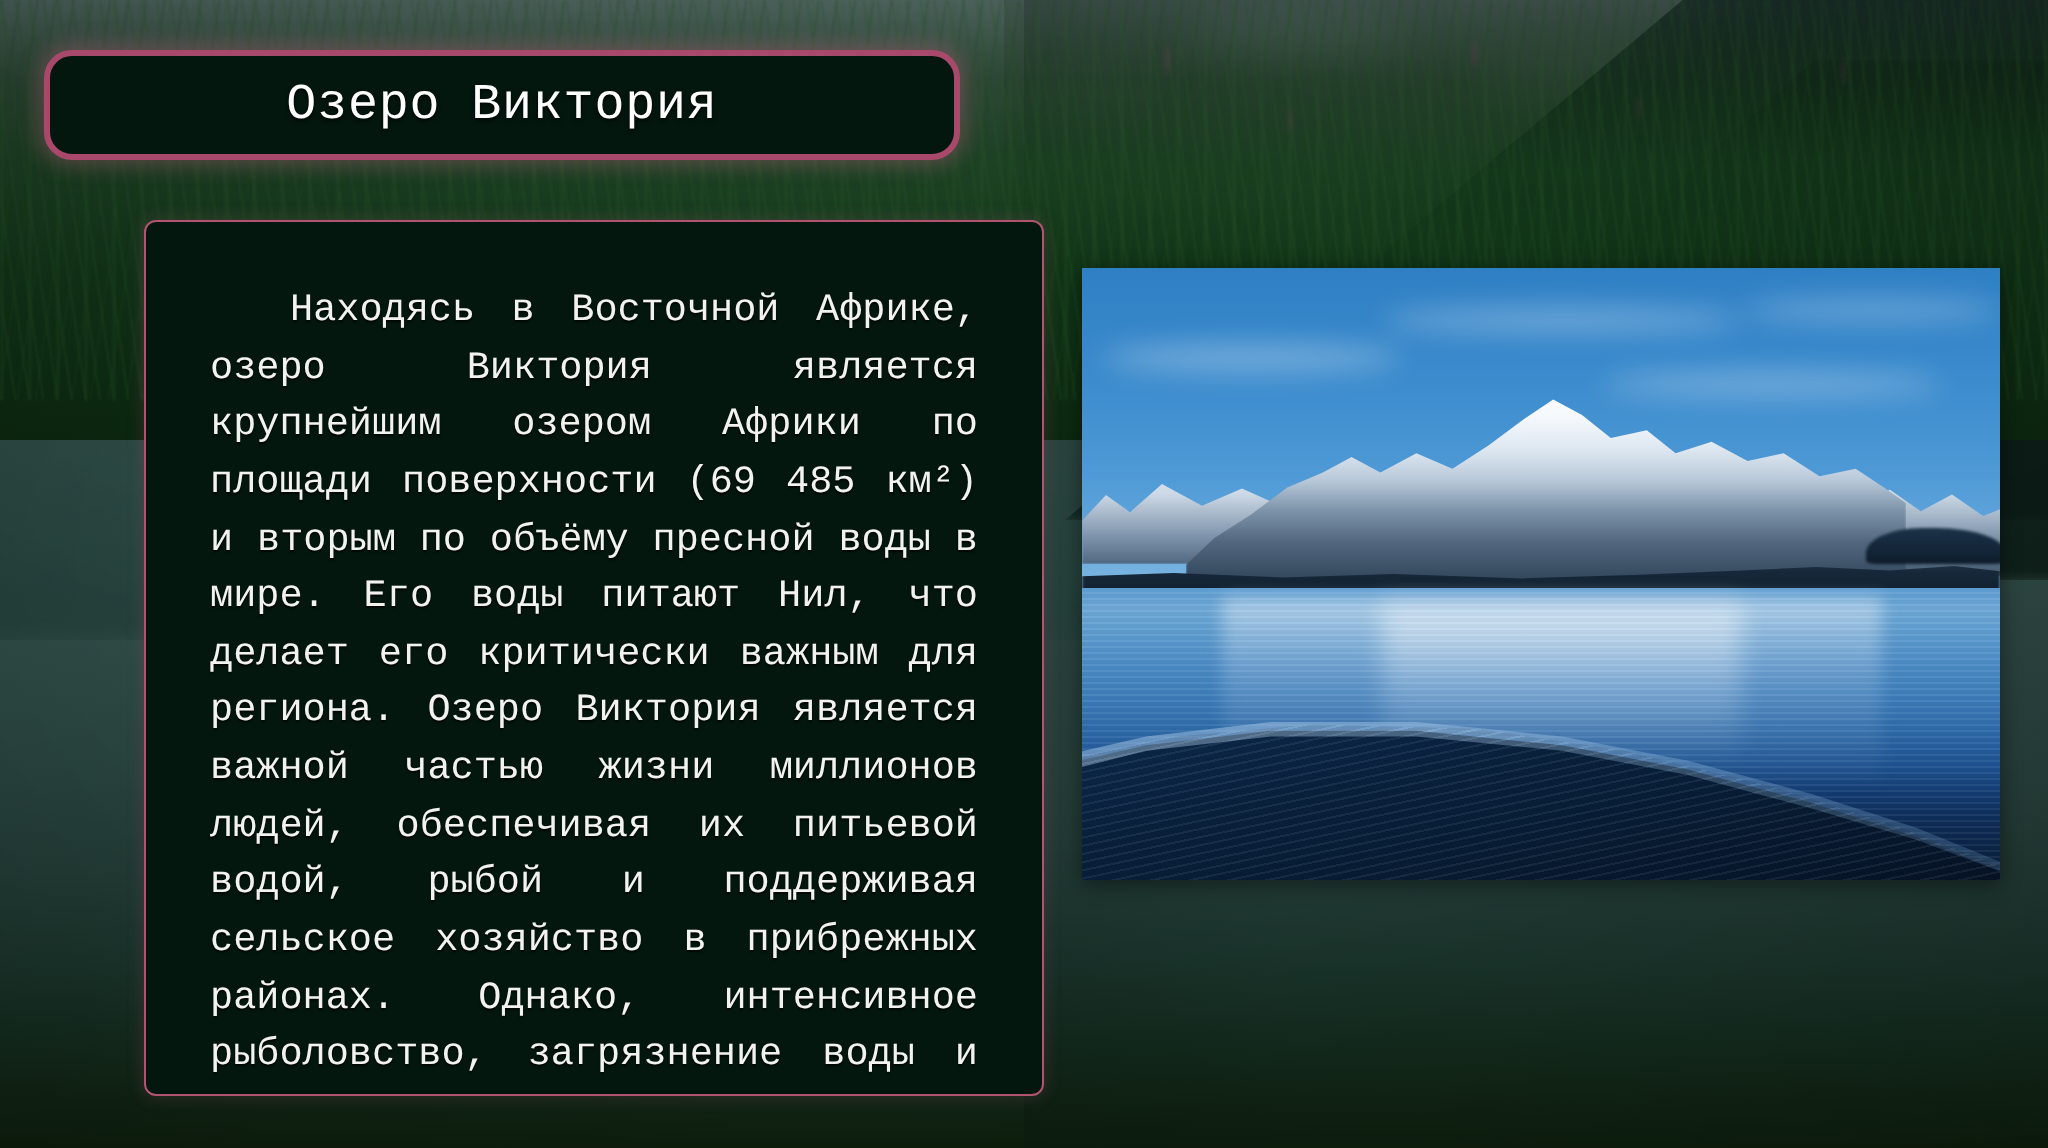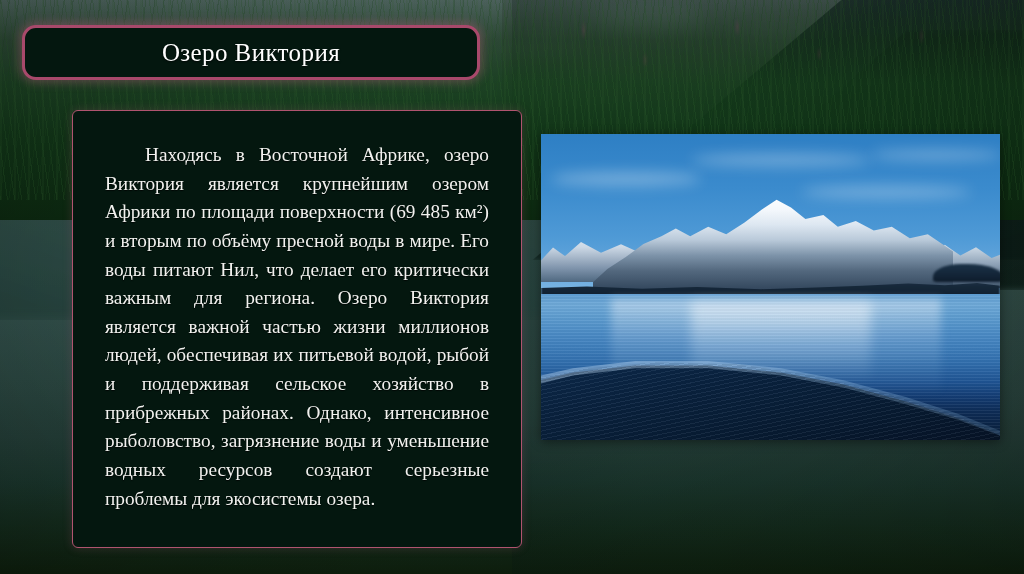--- a/index.html
+++ b/index.html
@@ -12,7 +12,7 @@
     width: 1024px;
     height: 574px;
     overflow: hidden;
-    font-family: Liberation Serif, serif;
+    font-family: Liberation Mono, monospace;
     background: #14532d;
   }
 

